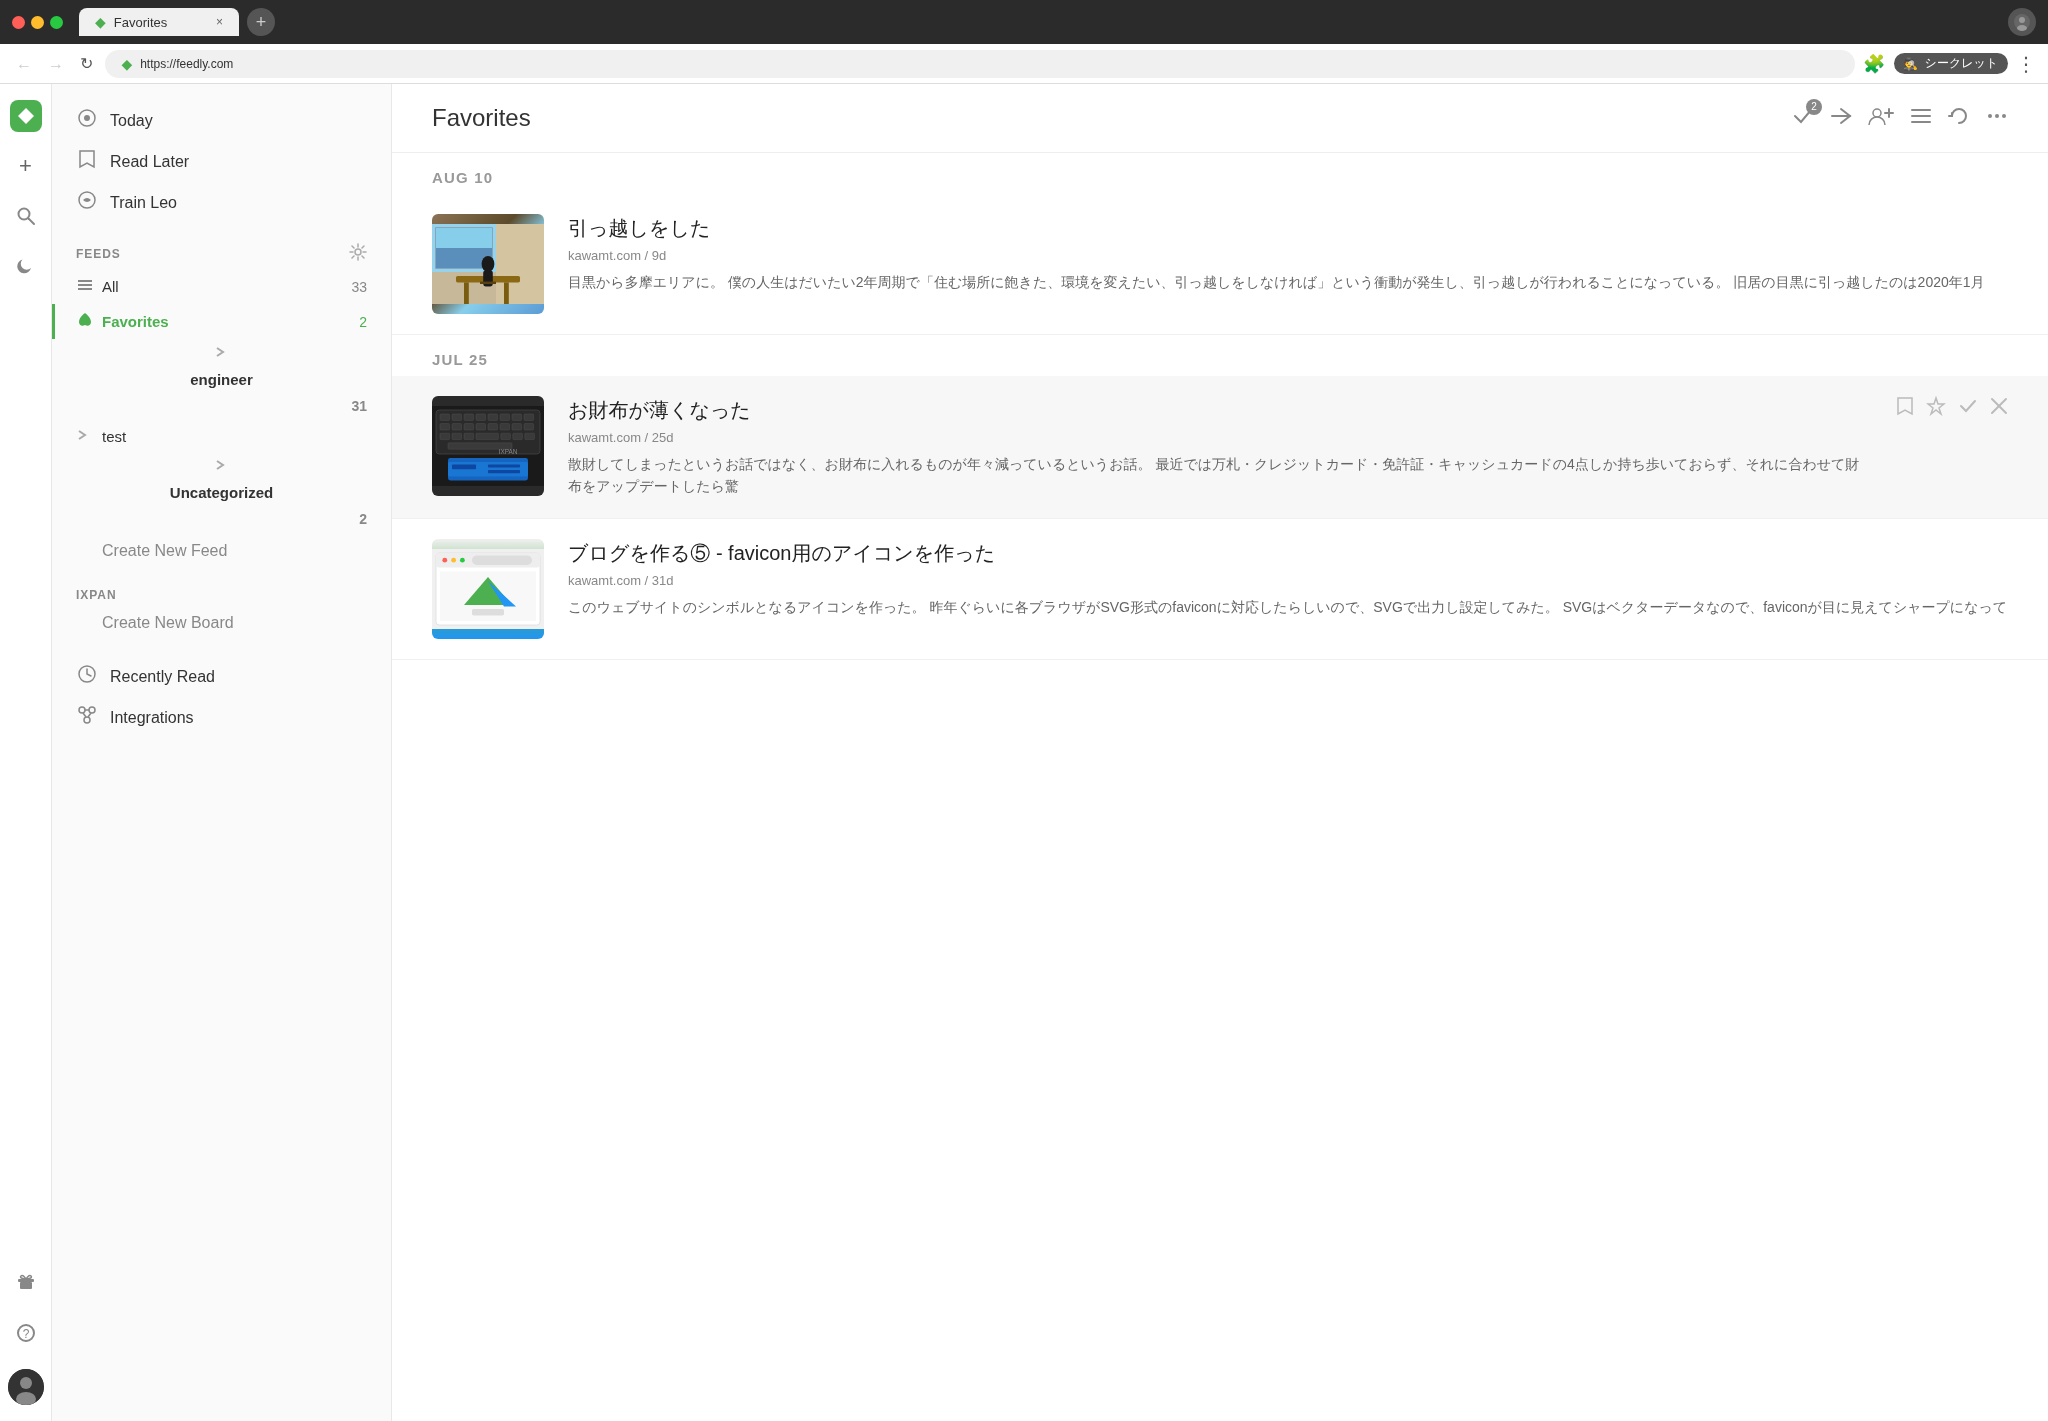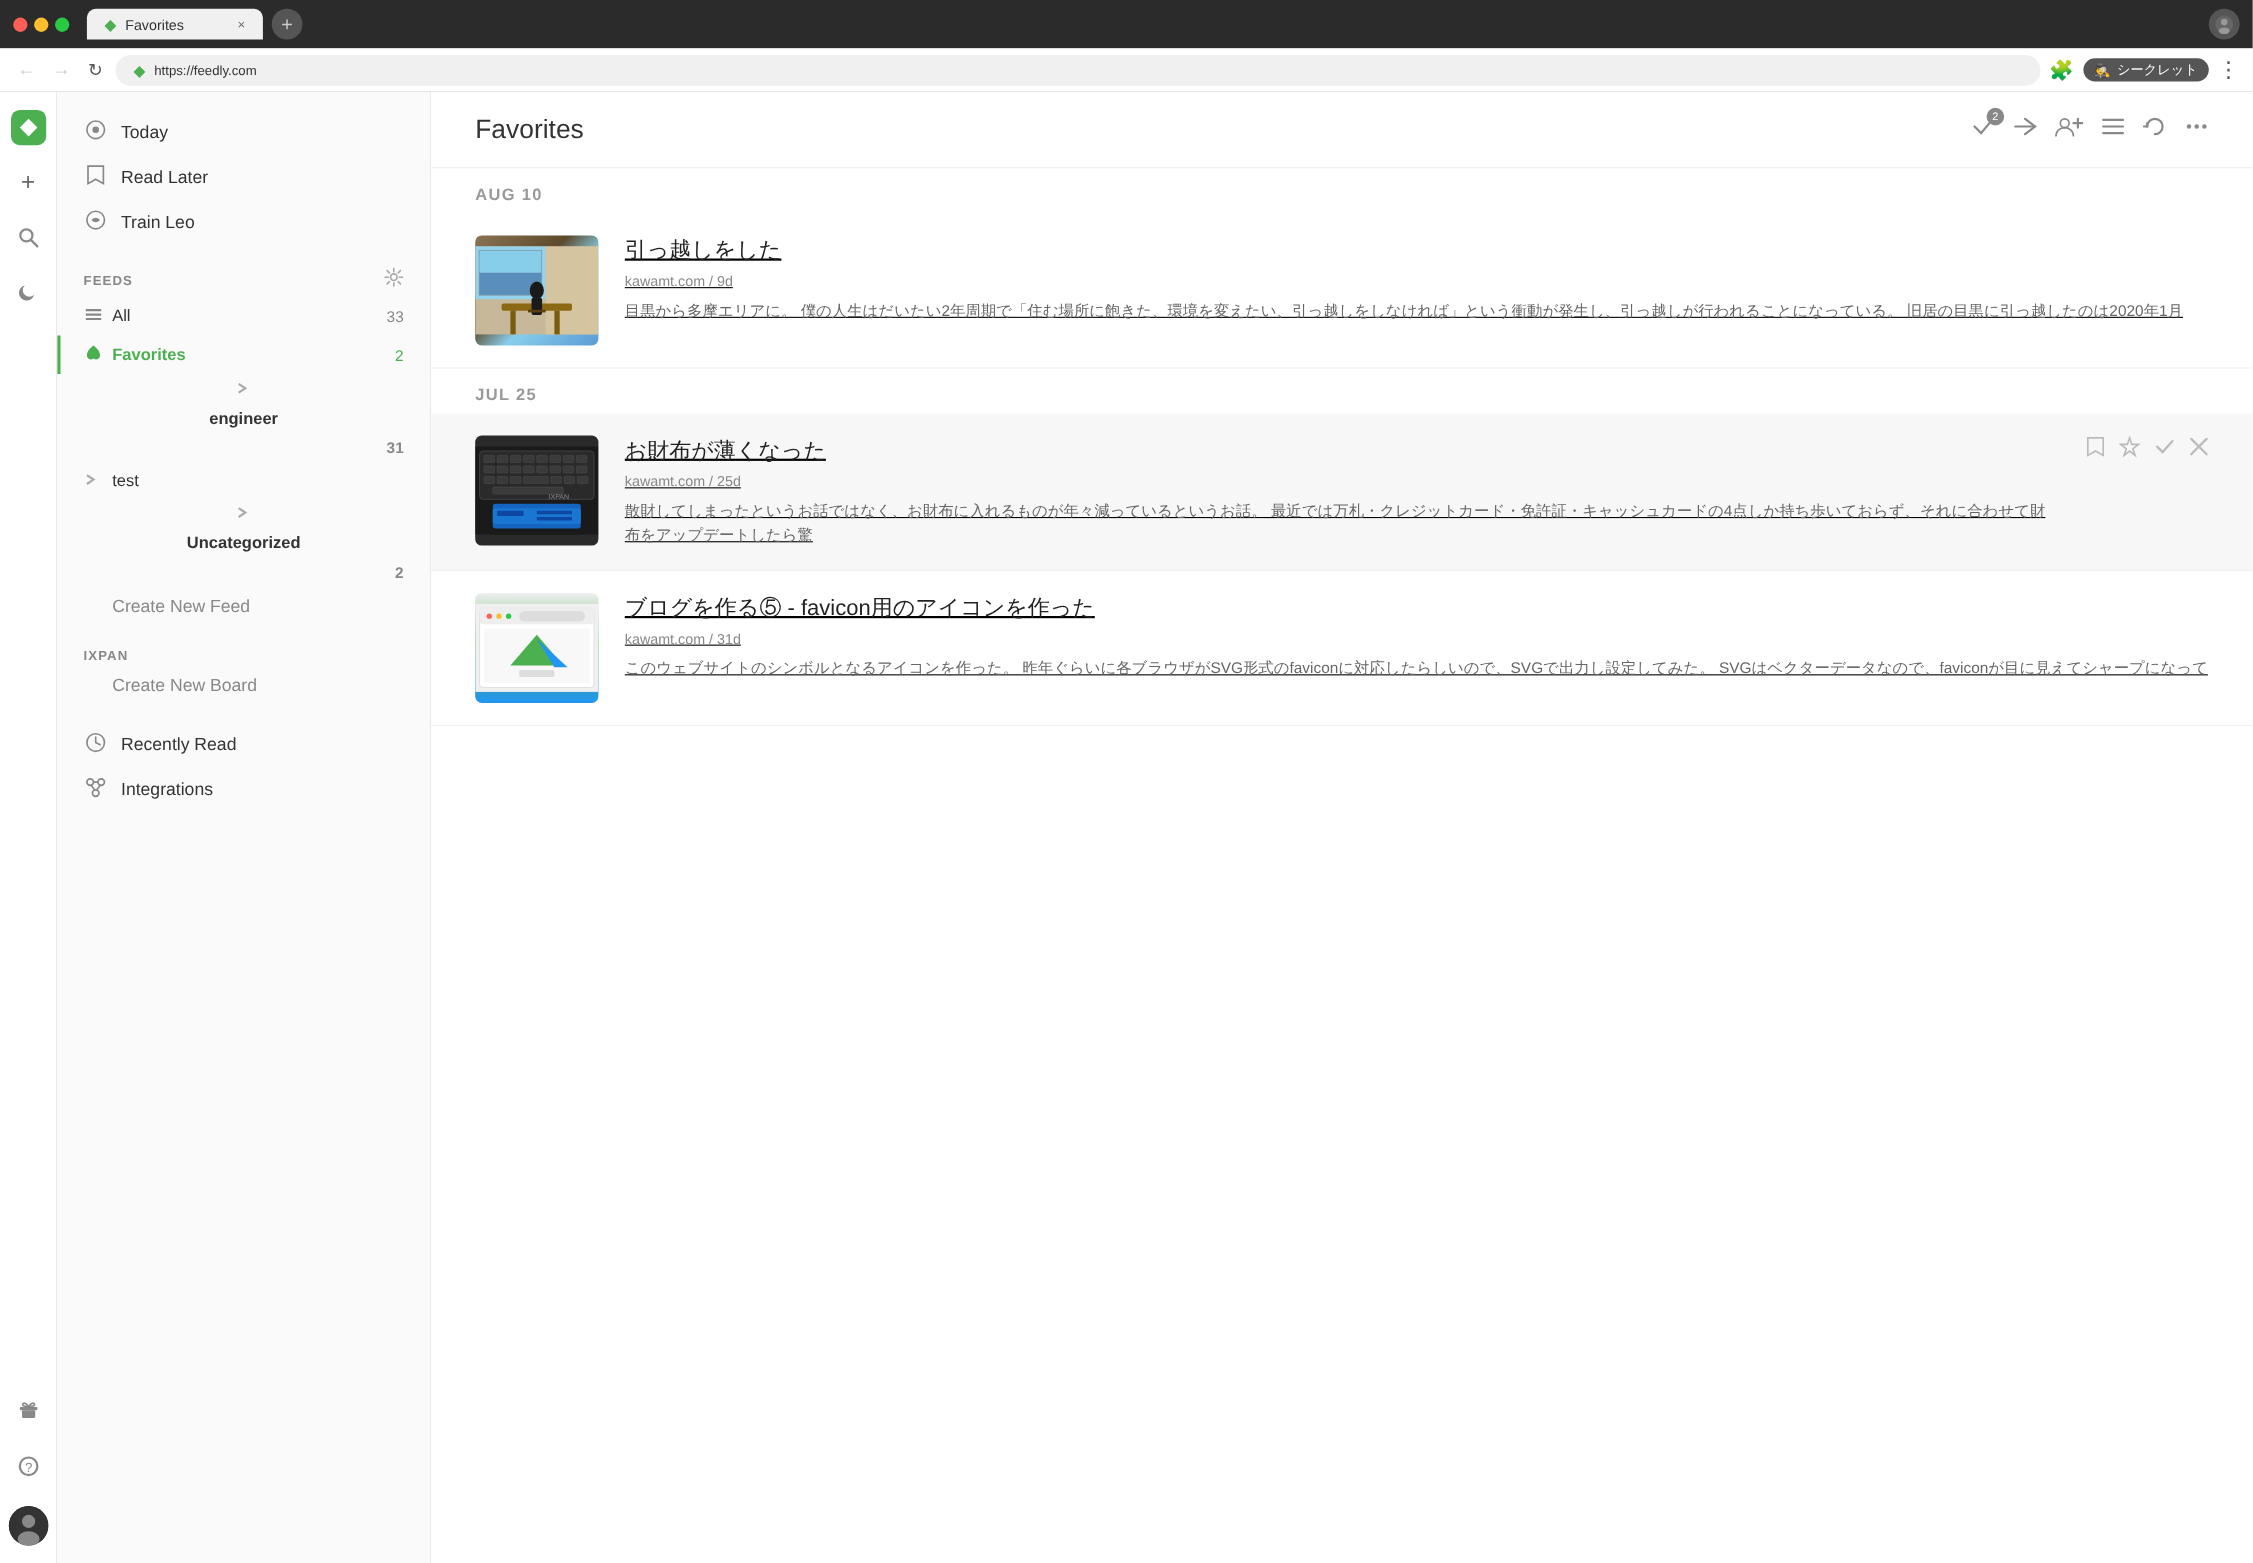--- a/index.html
+++ b/index.html
@@ -278,7 +278,7 @@
       overflow: hidden;
       position: relative;
     }
-    .article-info { flex: 1; text-decoration: underline; }
+    .article-info { flex: 1; }
     .article-title {
       font-size: 20px;
       font-weight: 500;

